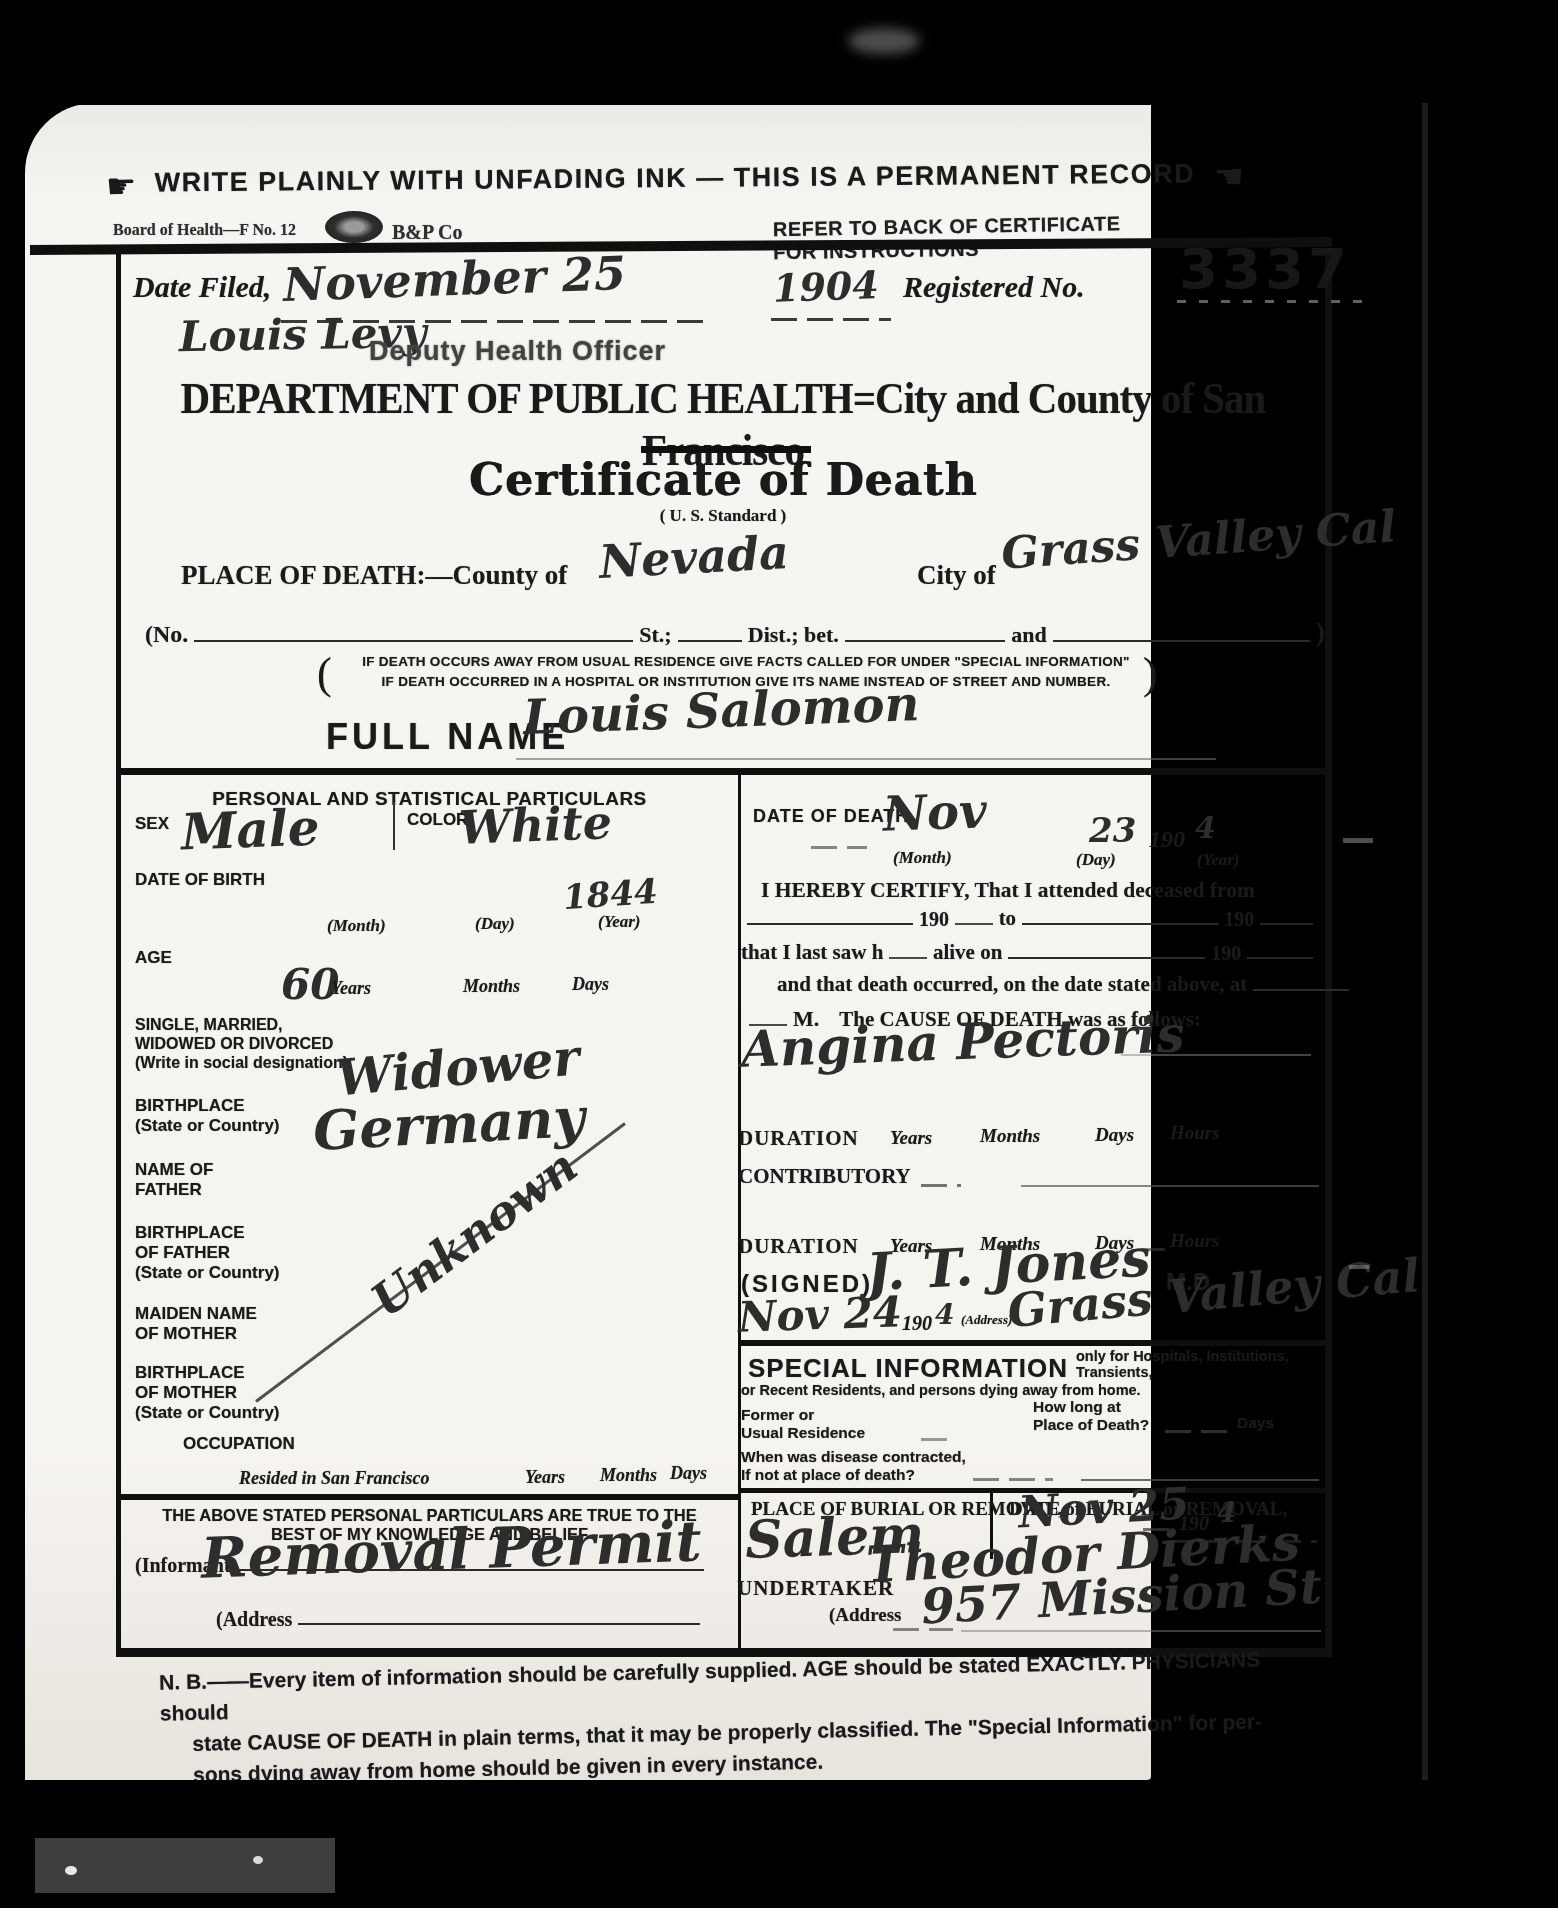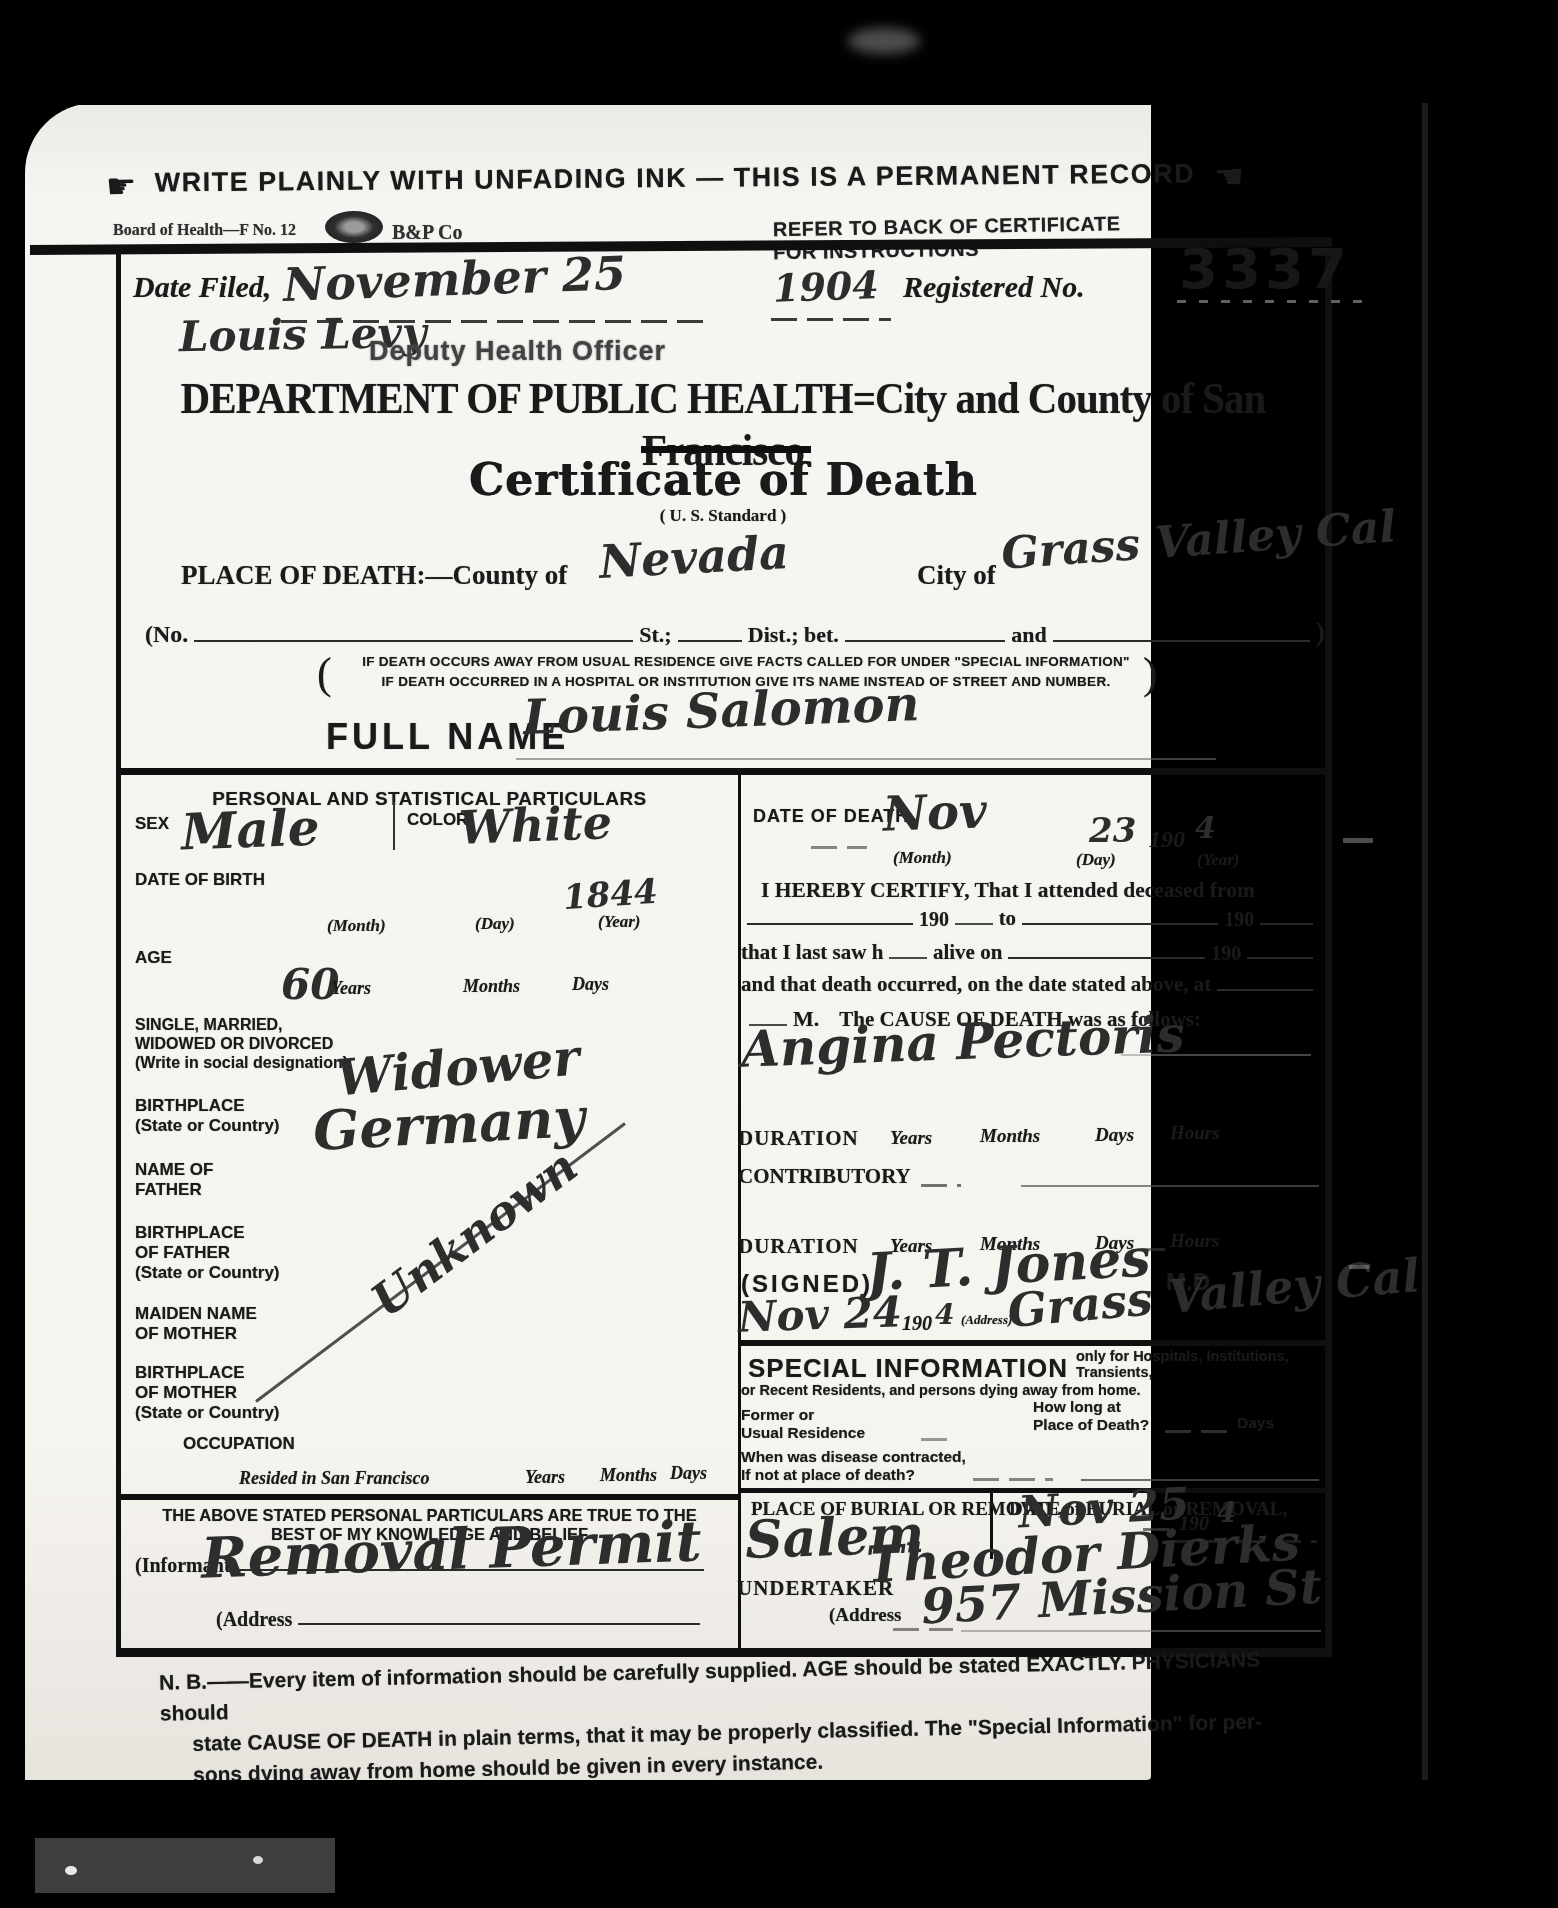--- a/index.html
+++ b/index.html
@@ -188,7 +188,7 @@
         <span class="growdash" style="flex:.7;"></span>
       </div>
 
-      <div class="abs flexrow" style="left:620px;top:724px;width:578px;">
+      <div class="abs flexrow" style="left:620px;top:724px;width:578px;padding-left:36px;">
         <span class="serifb nowrap" style="font-size:21px;">and that death occurred, on the date stated above, at</span>
         <span class="grow" style="flex:1;"></span>
       </div>

